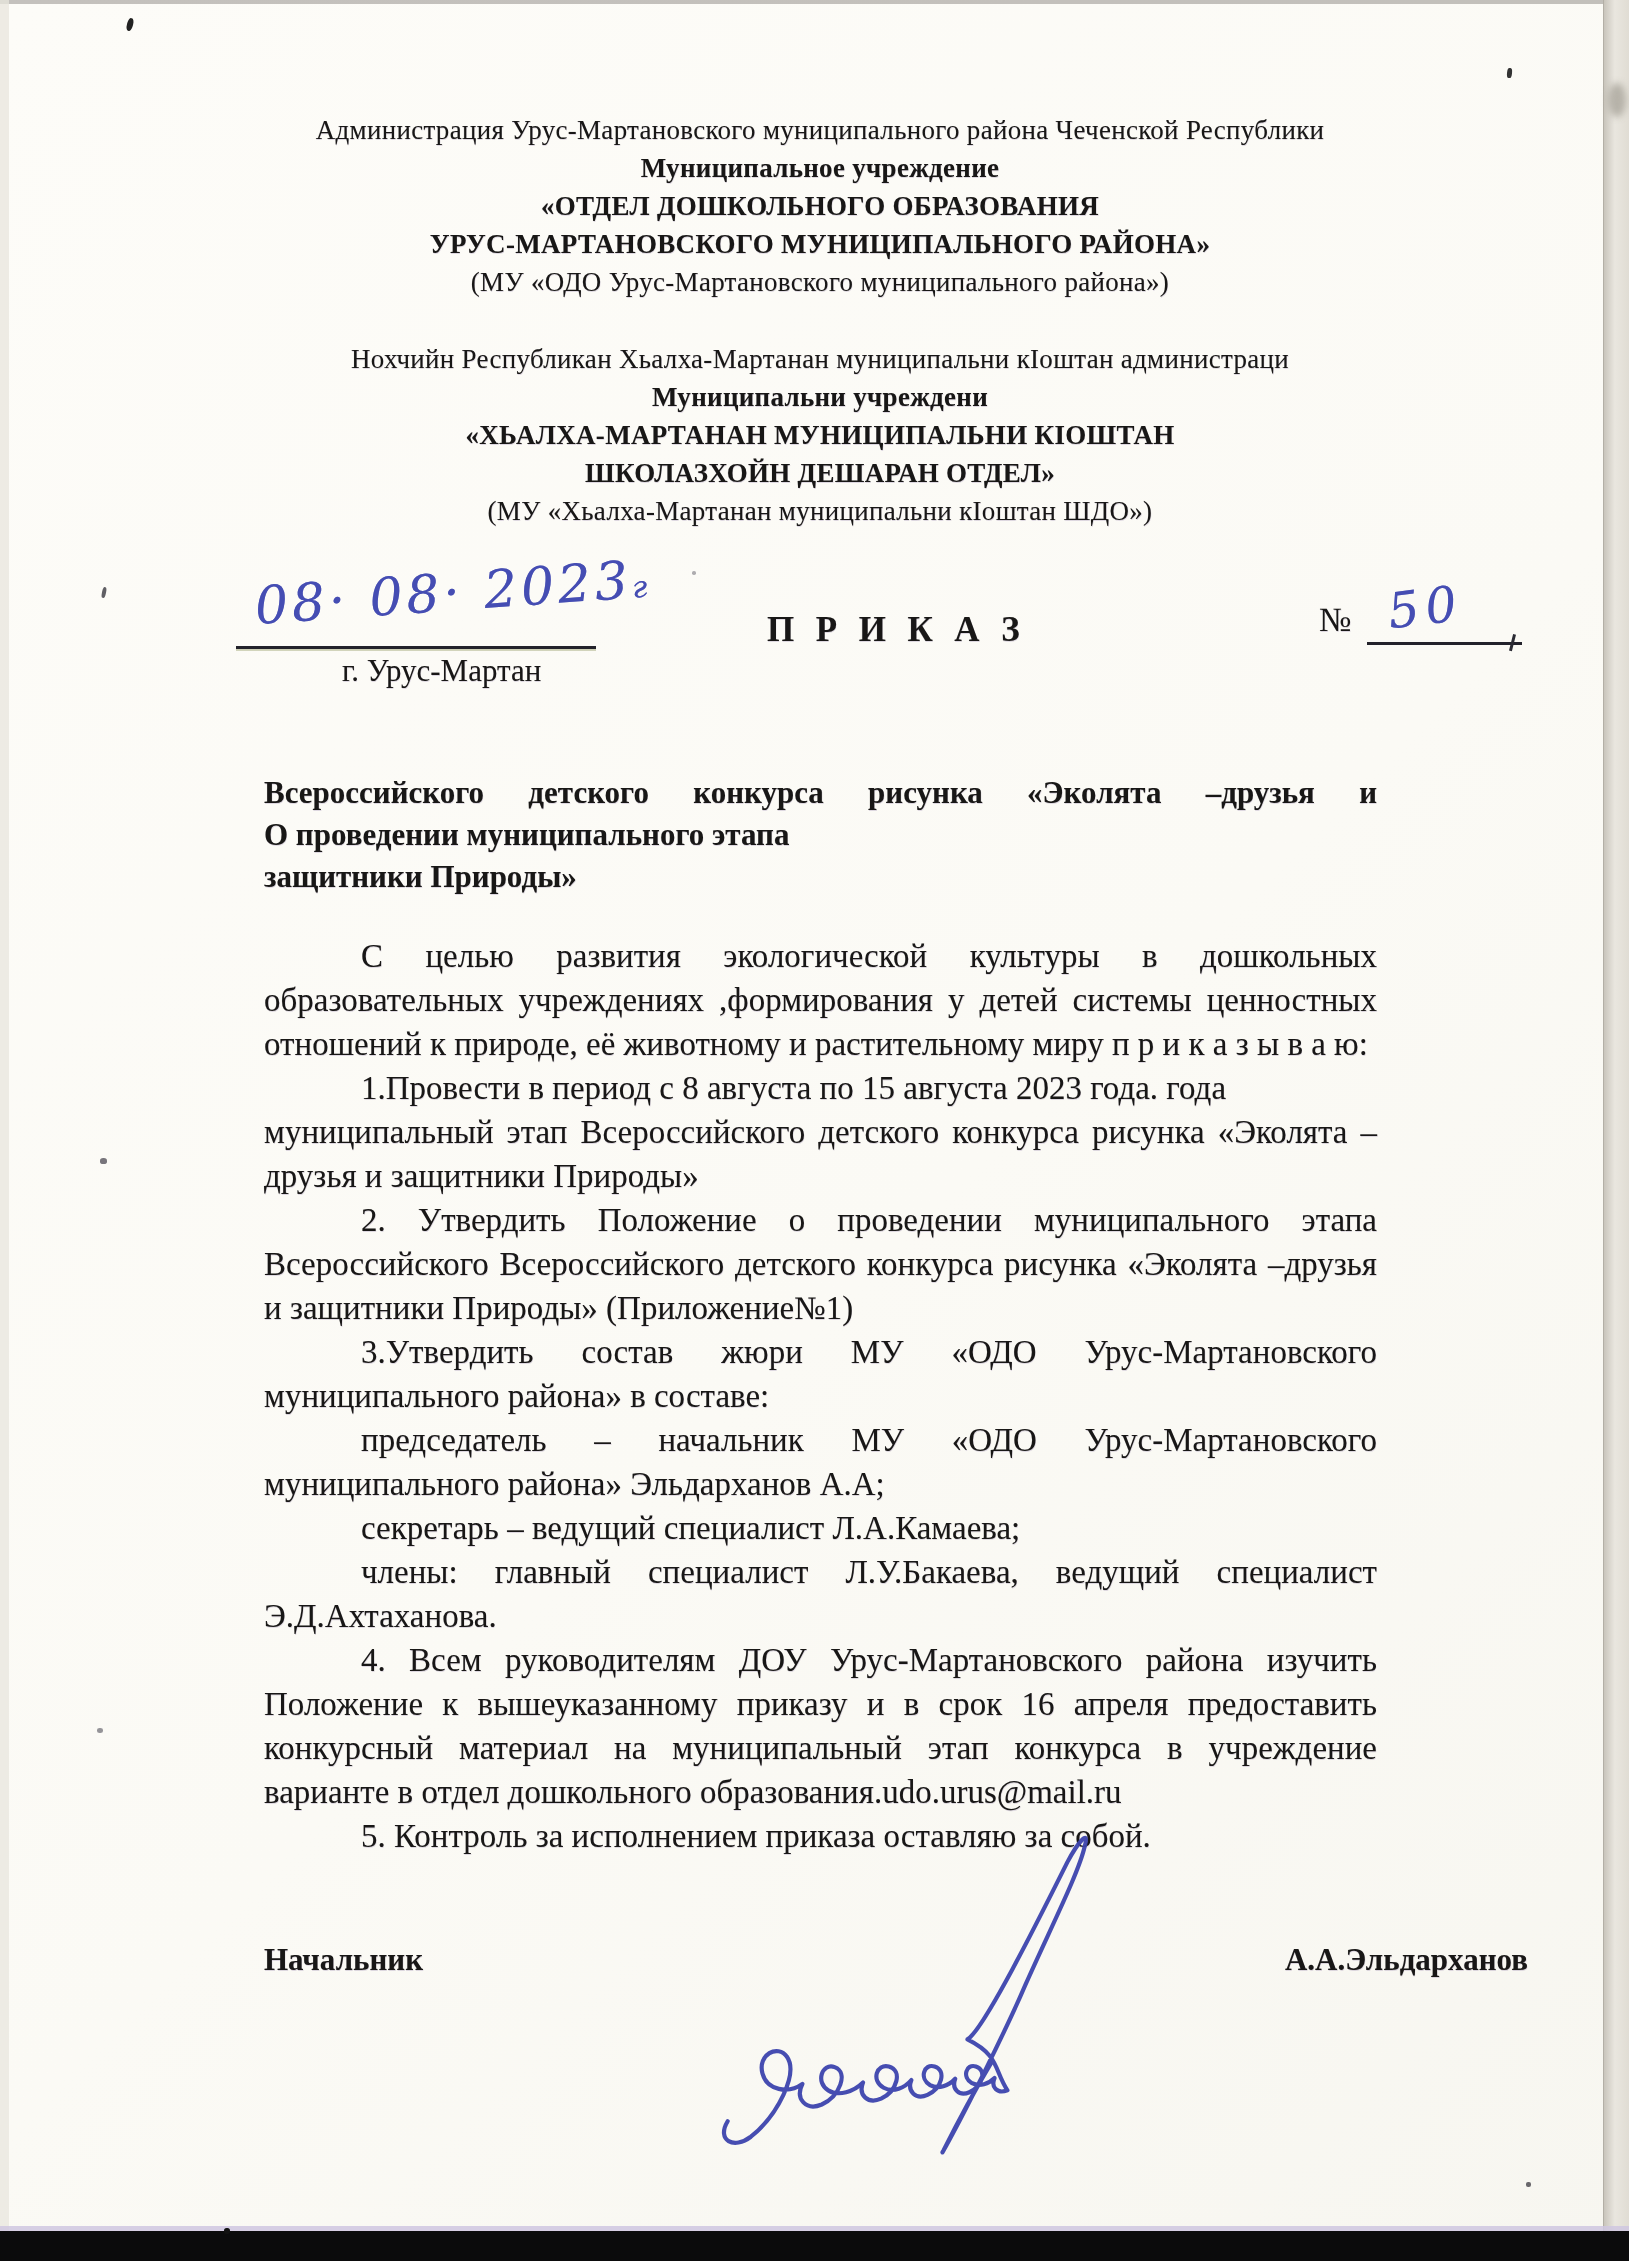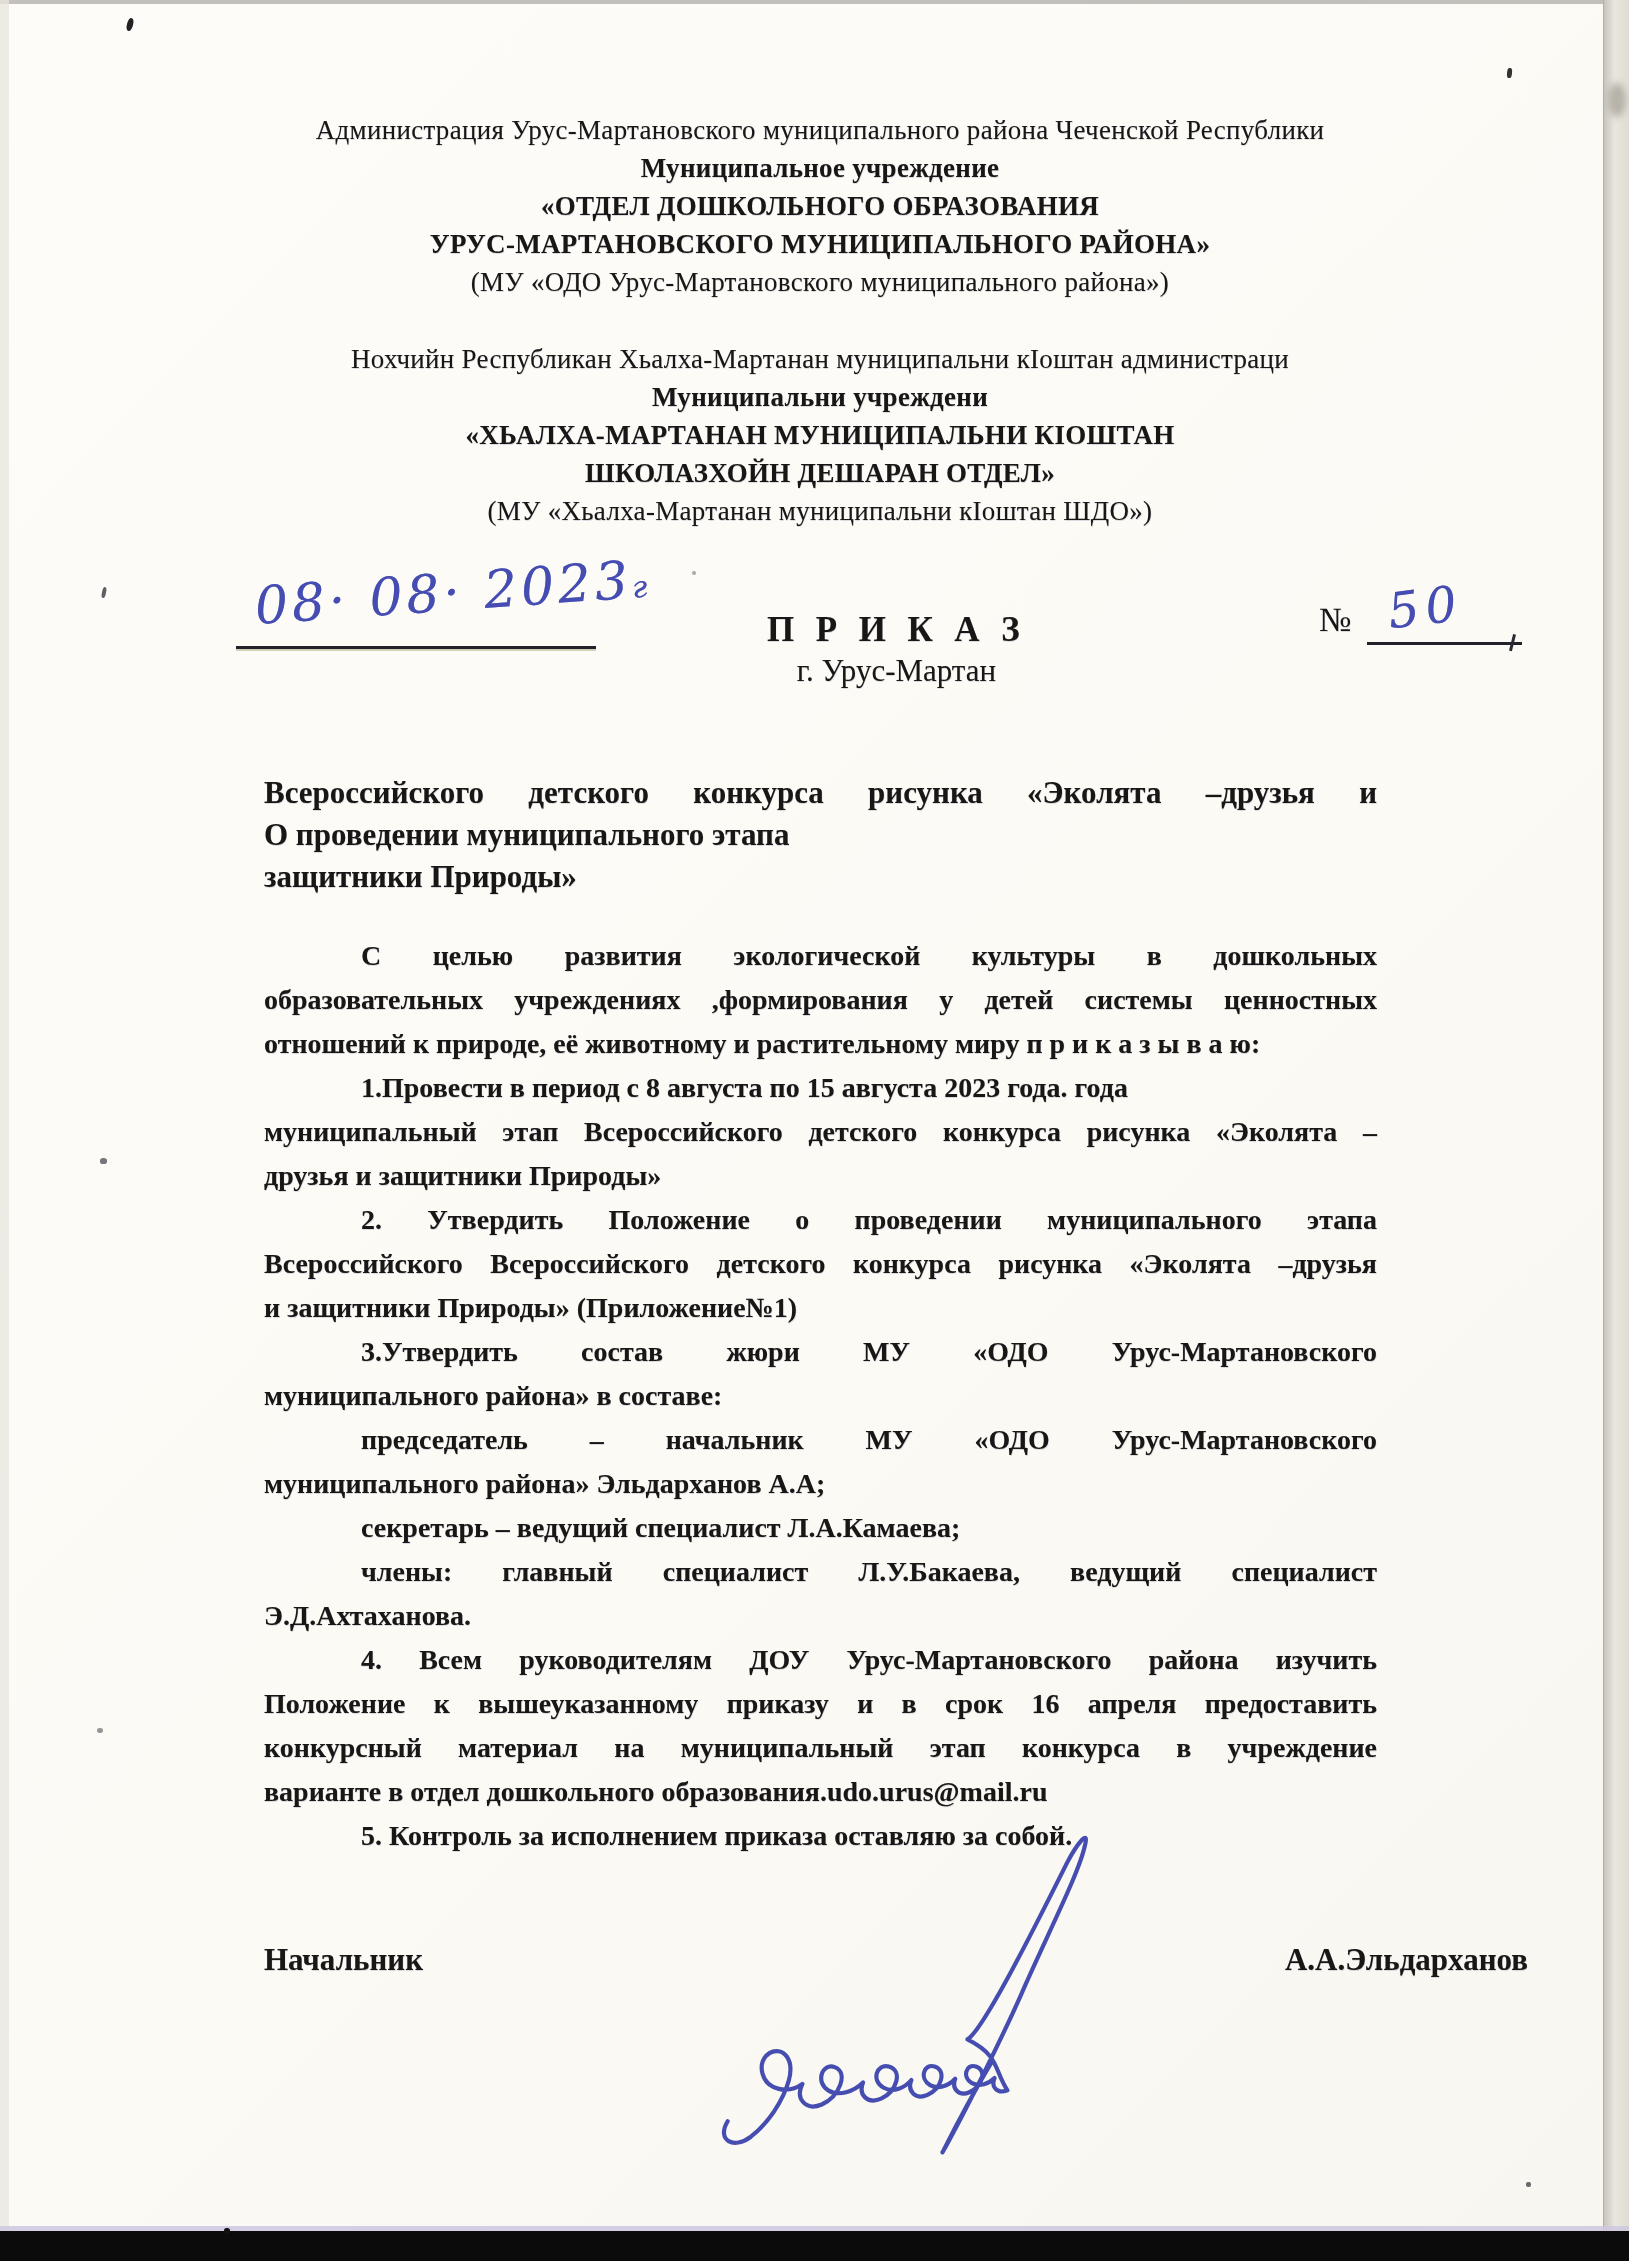--- a/index.html
+++ b/index.html
@@ -42,7 +42,7 @@
   .rule-date{left:236px;top:646px;width:360px;box-shadow:0 1.9px 0 rgba(120,130,60,.35);}
   .rule-num{left:1367px;top:642px;width:155px;}
   .rule-tick{position:absolute;left:1511px;top:634px;width:2.6px;height:17px;background:#2a2a33;transform:rotate(14deg);}
-  .city{position:absolute;top:653px;left:342px;width:1109px;text-align:center;font-size:31px;}
+  .city{position:absolute;top:653px;left:342px;width:1109px;text-align:left;font-size:31px;}
 
   
   .subject{position:absolute;left:264px;top:772px;width:1113px;}

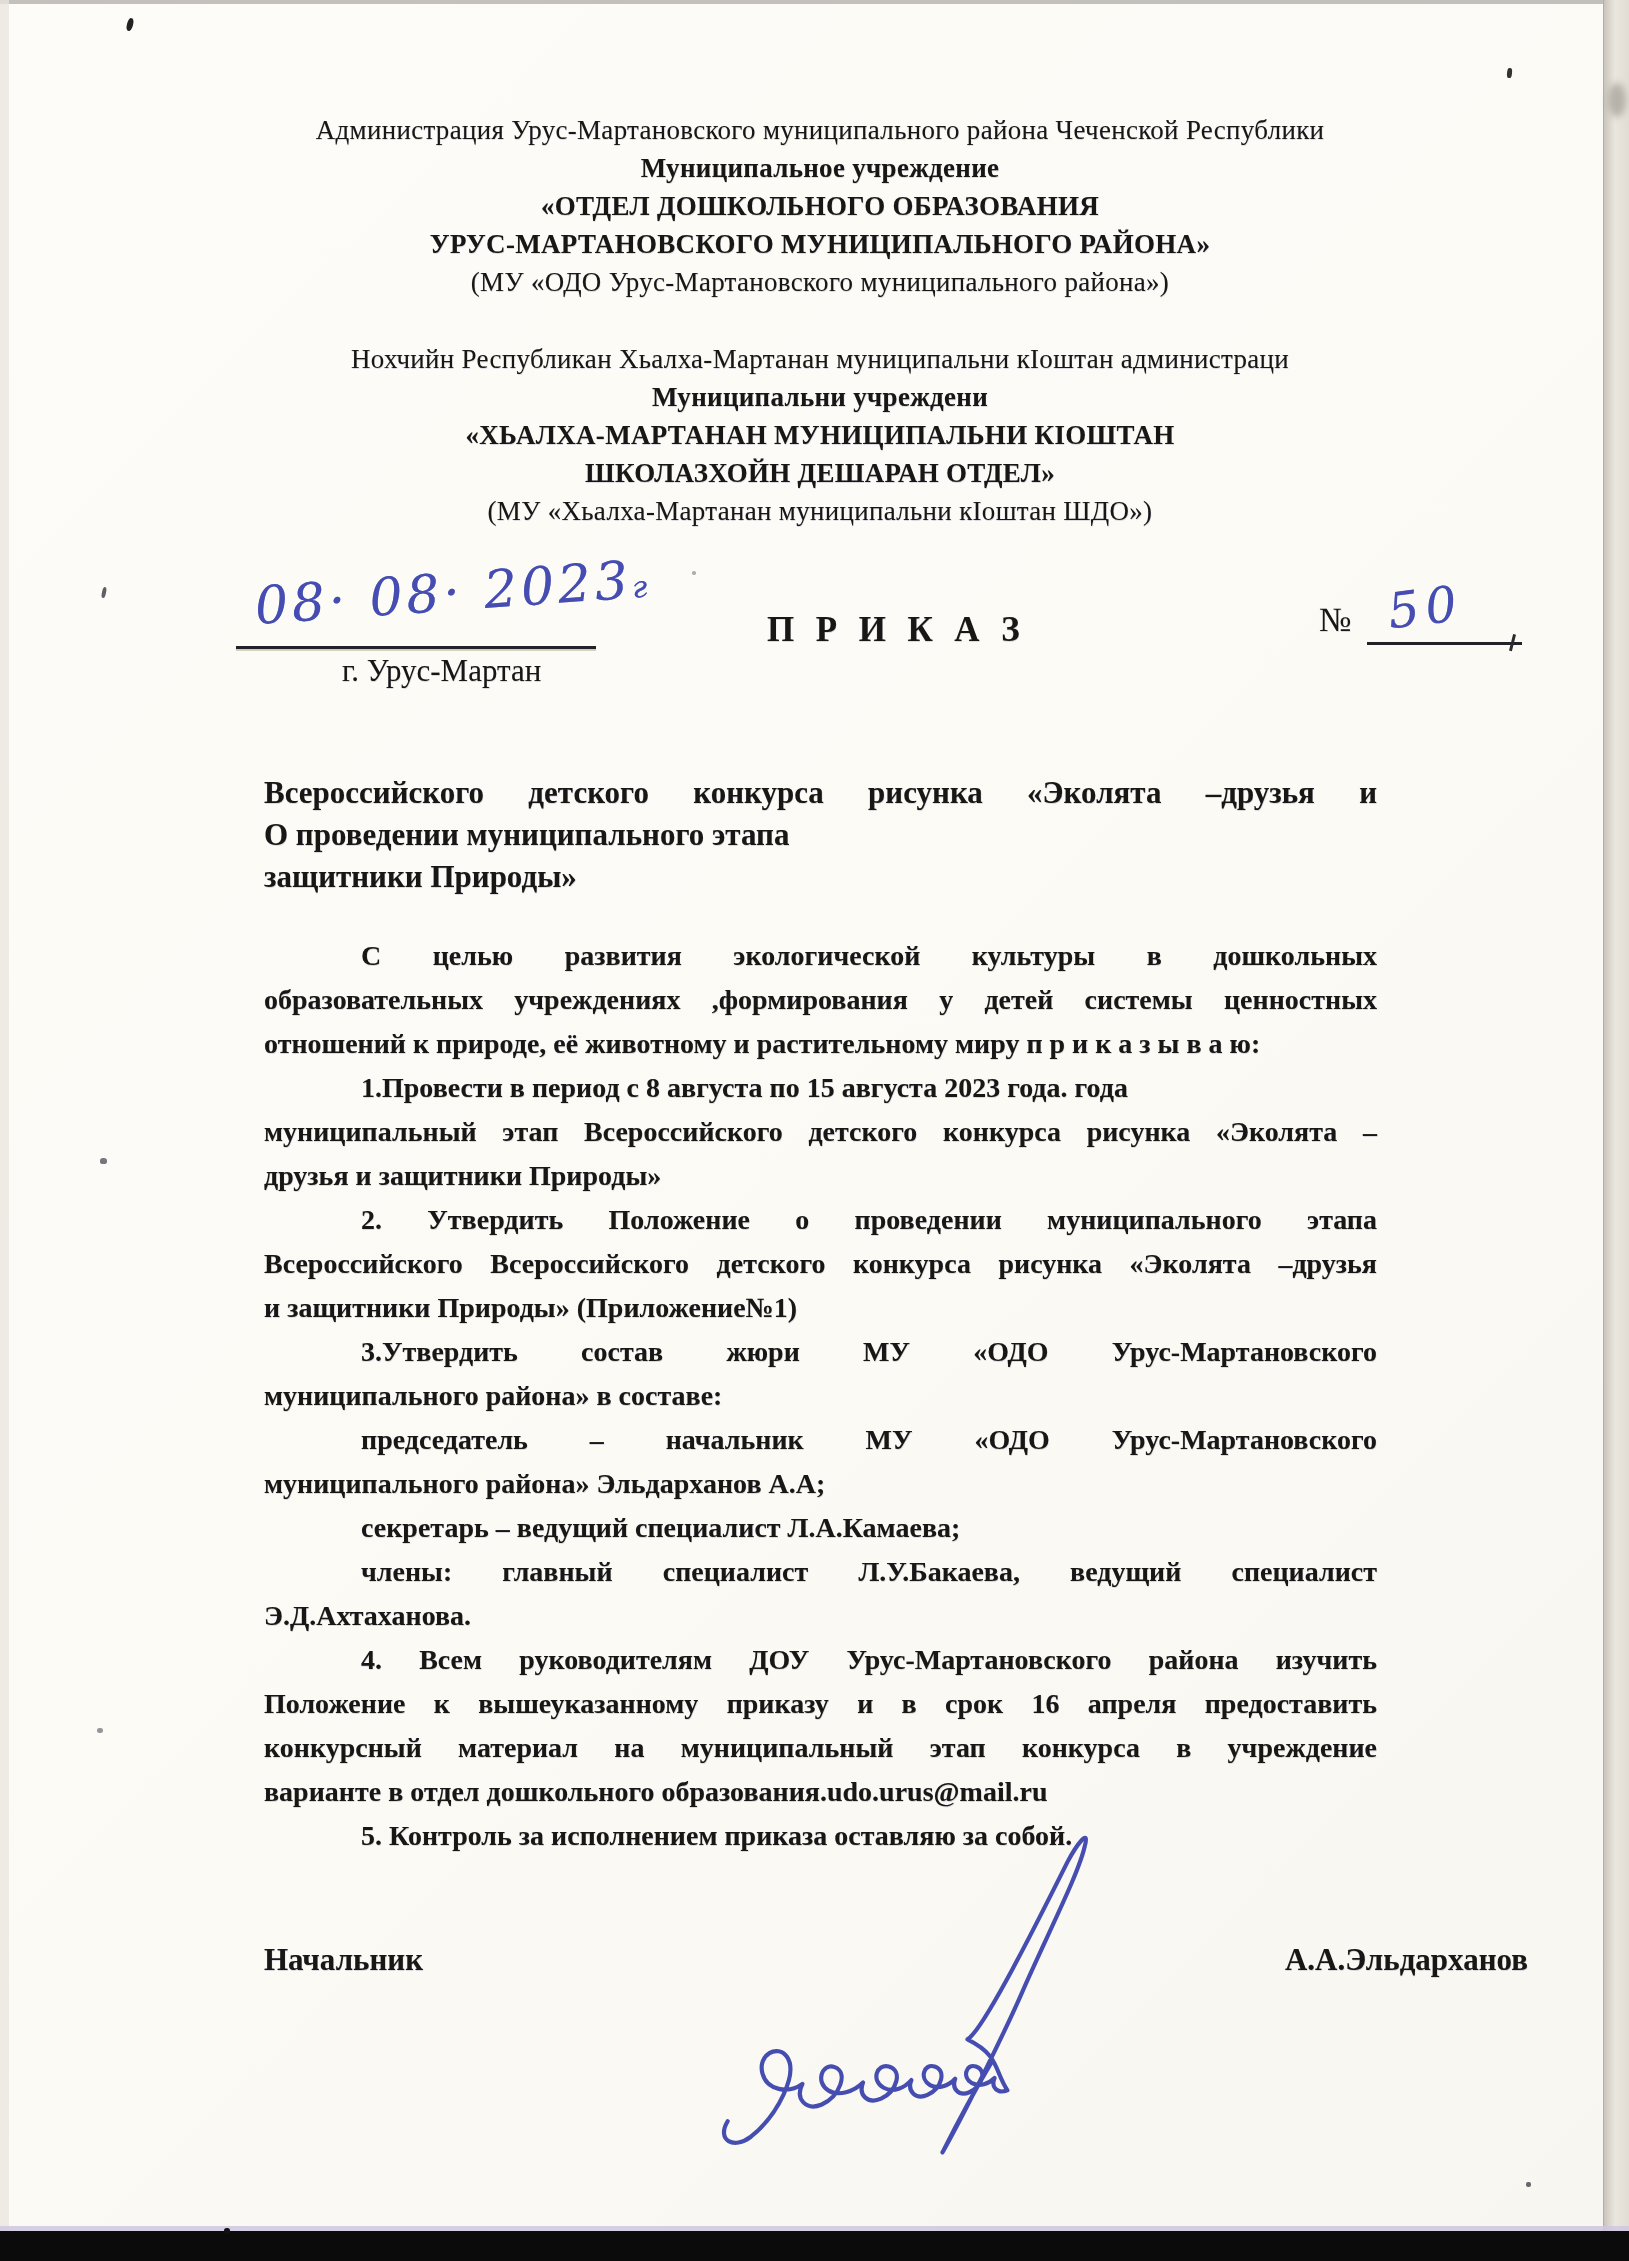--- a/index.html
+++ b/index.html
@@ -50,7 +50,7 @@
 
   
   .body-text{position:absolute;left:264px;top:934px;width:1113px;}
-  .bl{font-size:28px;line-height:44px;font-weight:bold;}
+  .bl{font-size:33px;line-height:44px;}
   .ind{text-indent:97px;}
   .str{text-align:justify;text-align-last:justify;}
 

